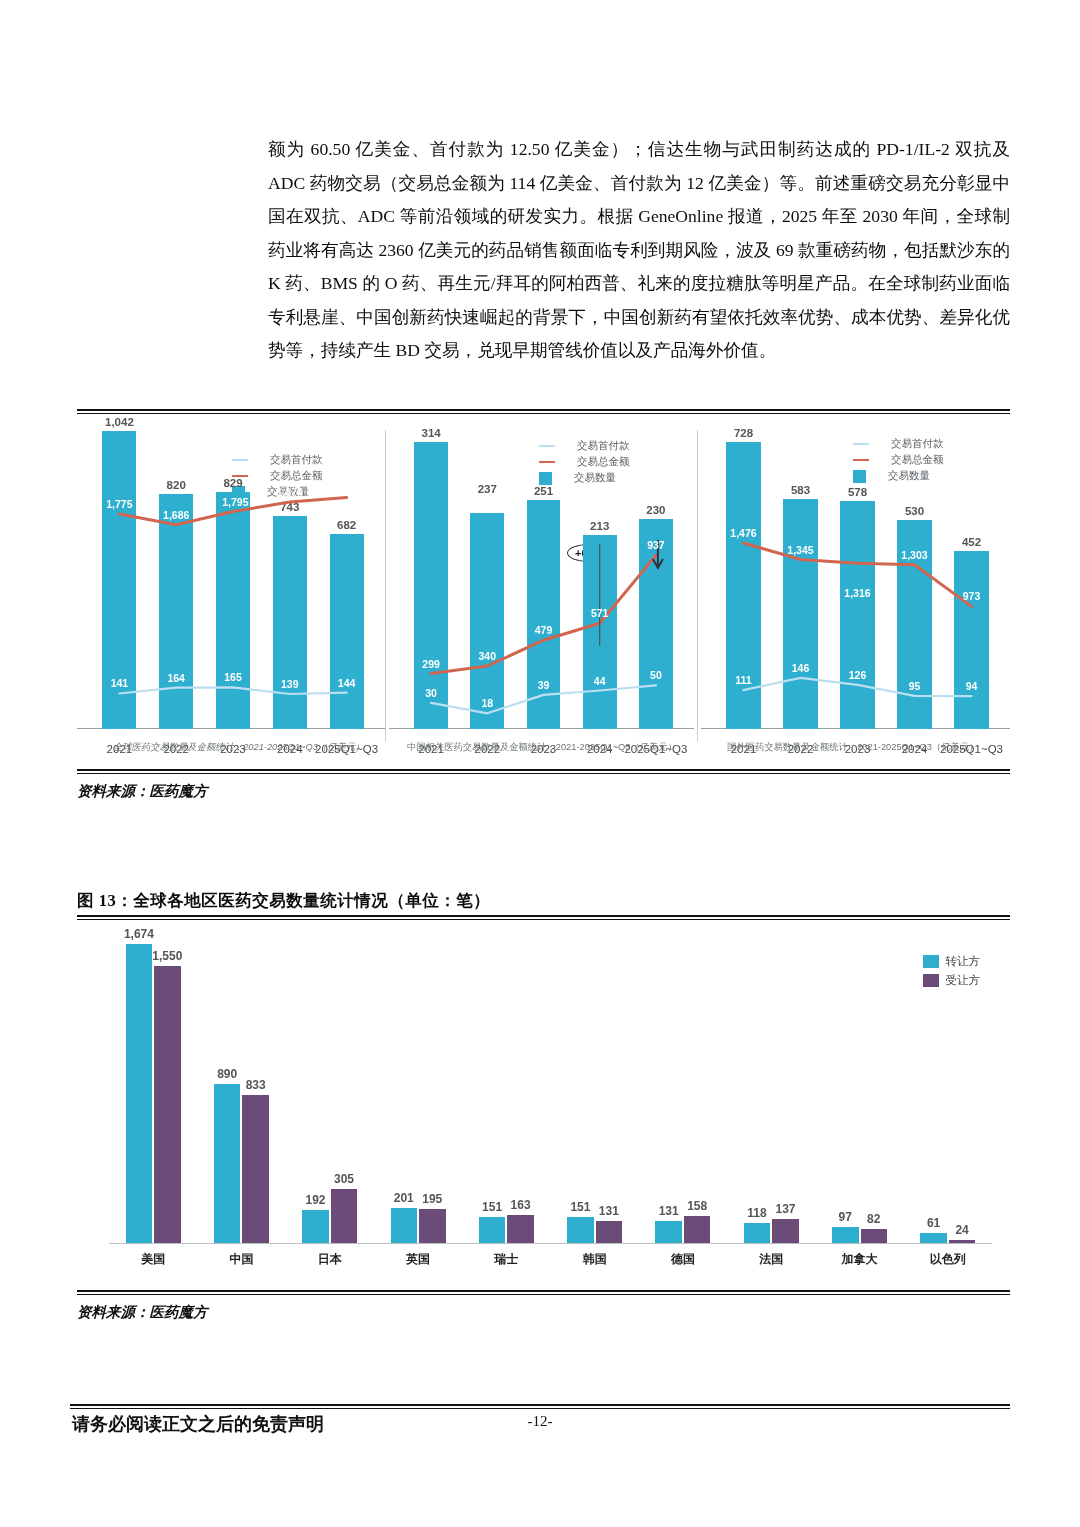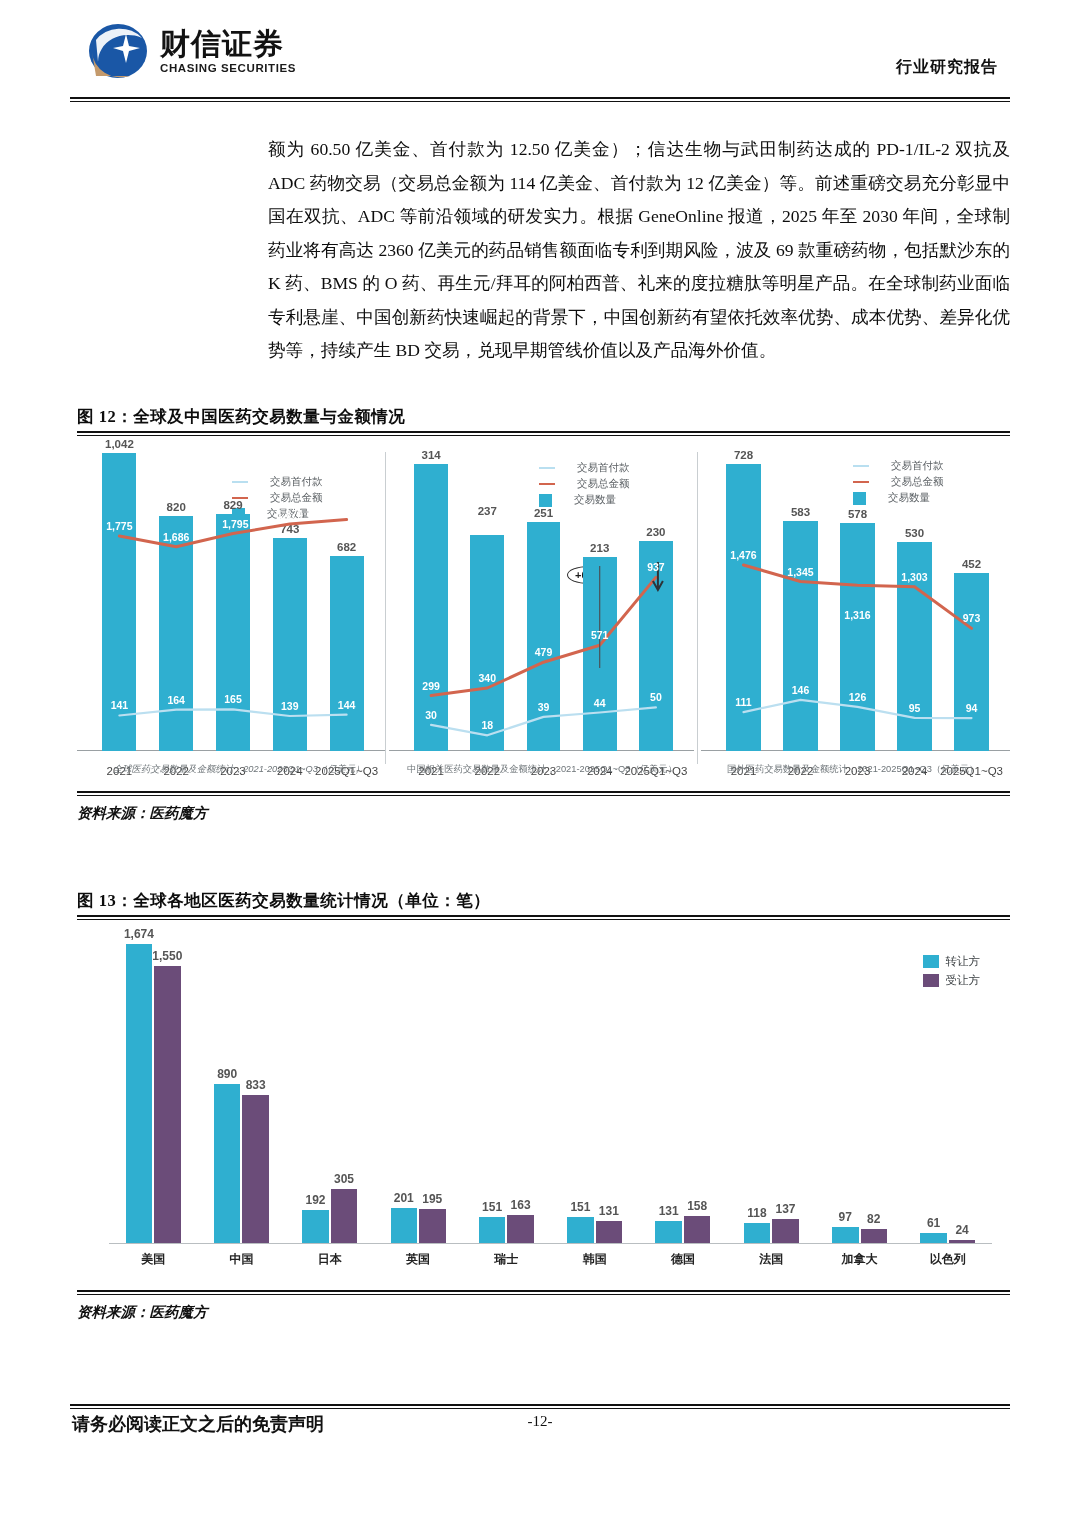--- a/index.html
+++ b/index.html
@@ -93,25 +93,6 @@
 
 <div class="page">
 
-  <div class="header">
-    <div class="logo-wrap">
-      <div class="logo-mark">
-        <svg width="64" height="60" viewBox="0 0 64 60">
-          <ellipse cx="32" cy="29" rx="29" ry="27" fill="#1A57A6"></ellipse>
-          <path d="M6 30 A29 27 0 0 0 44 54 L10 54 Z" fill="#C49A6C"></path>
-          <path d="M10 18 A28 24 0 0 1 56 16 A30 27 0 0 0 12 40 Z" fill="#ffffff" opacity="0.92"></path>
-          <path d="M40 12 L43 24 L54 26 L43 29 L40 41 L37 29 L27 26 L37 24 Z" fill="#ffffff"></path>
-        </svg>
-      </div>
-      <div class="logo-text">
-        <span class="logo-cn">财信证券</span>
-        <span class="logo-en">CHASING SECURITIES</span>
-      </div>
-    </div>
-    <div class="header-right">行业研究报告</div>
-    <div class="rule-top"></div>
-    <div class="rule-top2"></div>
-  </div>
 
   <div class="body-text">
     <p>额为 60.50 亿美金、首付款为 12.50 亿美金）；信达生物与武田制药达成的 PD-1/IL-2 双抗及 ADC 药物交易（交易总金额为 114 亿美金、首付款为 12 亿美金）等。前述重磅交易充分彰显中国在双抗、ADC 等前沿领域的研发实力。根据 GeneOnline 报道，2025 年至 2030 年间，全球制药业将有高达 2360 亿美元的药品销售额面临专利到期风险，波及 69 款重磅药物，包括默沙东的 K 药、BMS 的 O 药、再生元/拜耳的阿柏西普、礼来的度拉糖肽等明星产品。在全球制药业面临专利悬崖、中国创新药快速崛起的背景下，中国创新药有望依托效率优势、成本优势、差异化优势等，持续产生 BD 交易，兑现早期管线价值以及产品海外价值。</p>

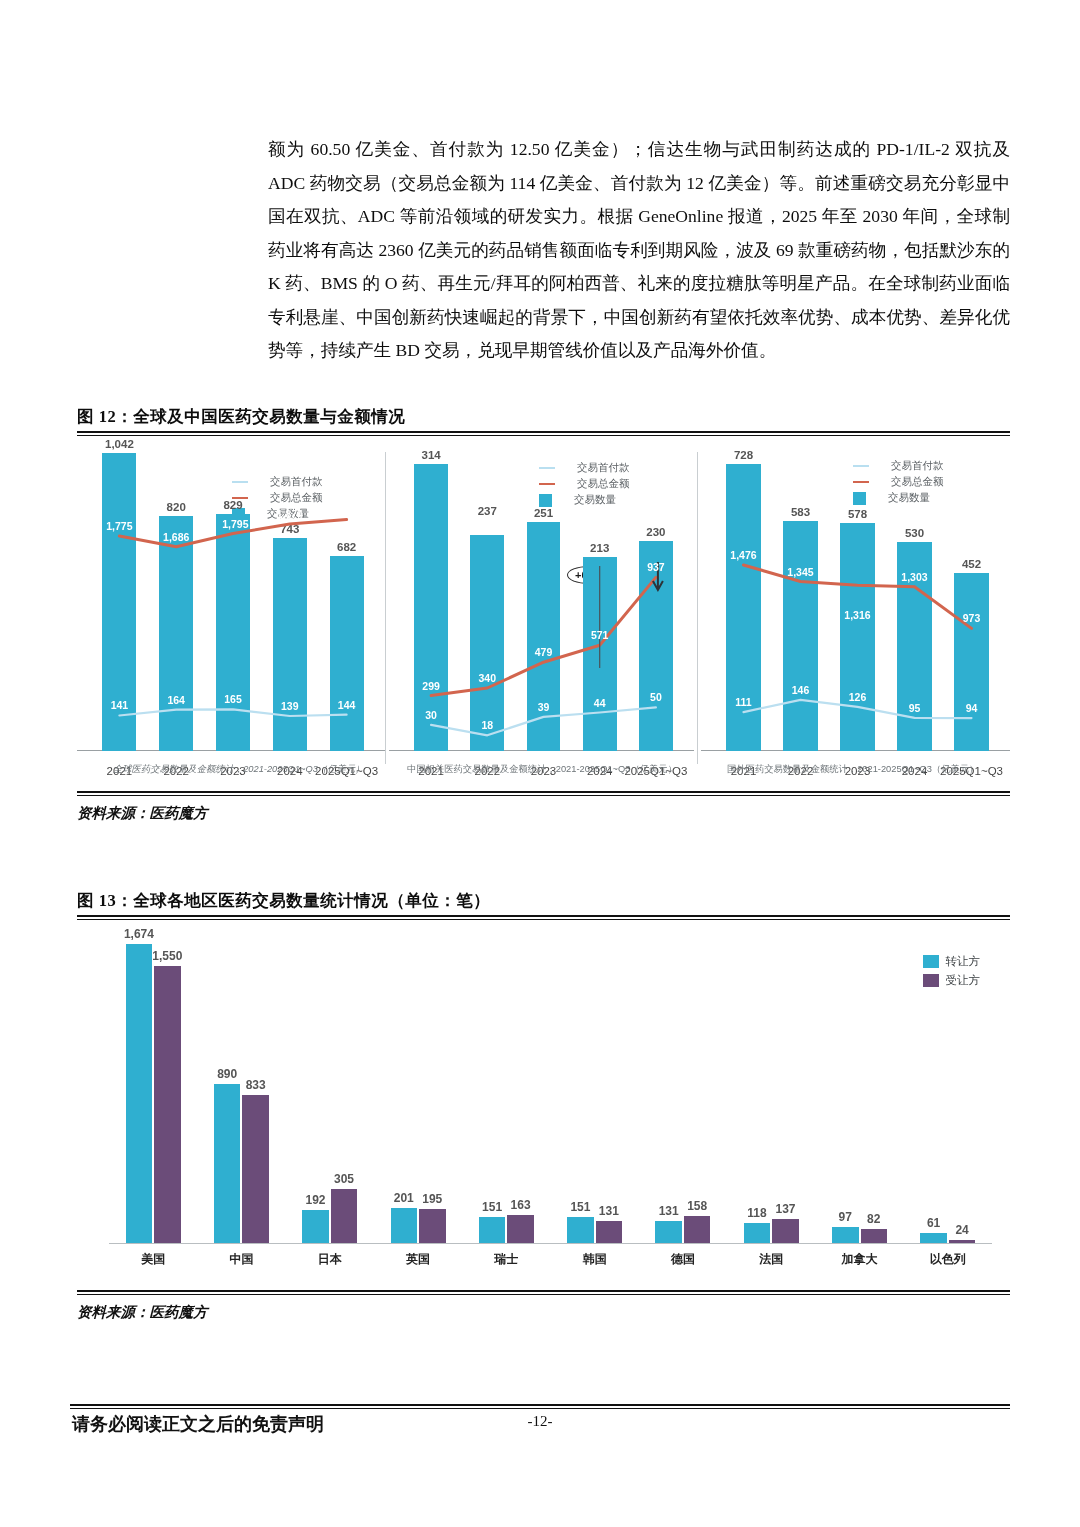--- a/index.html
+++ b/index.html
@@ -99,7 +99,6 @@
   </div>
 
   <div id="fig12">
-    <div class="fig-title">图 12：全球及中国医药交易数量与金额情况</div>
     <div class="fig-rule"></div>
     <div class="fig-rule-thin"></div>
 

